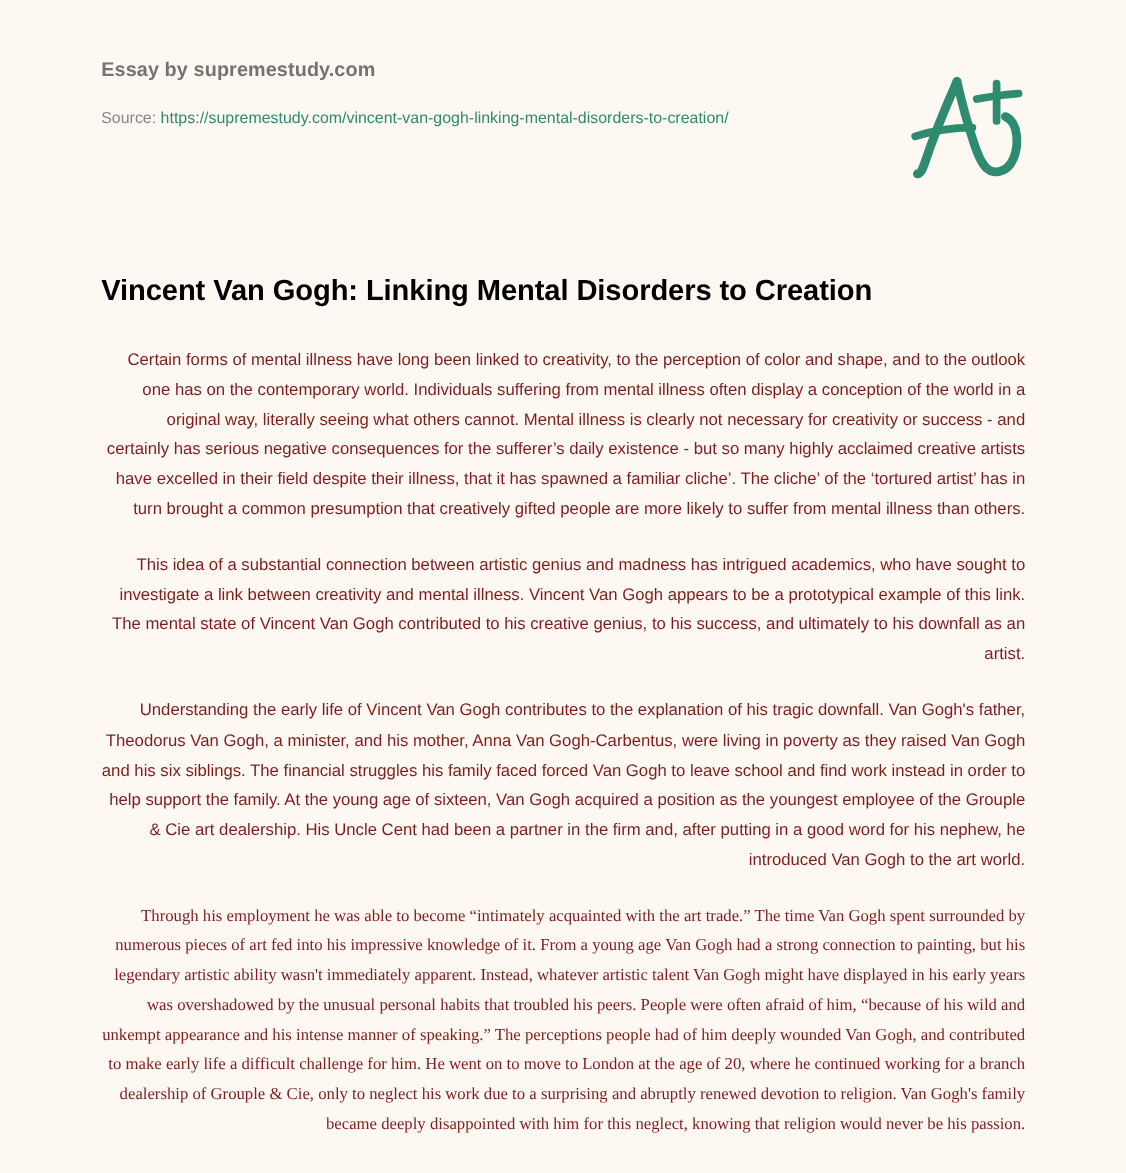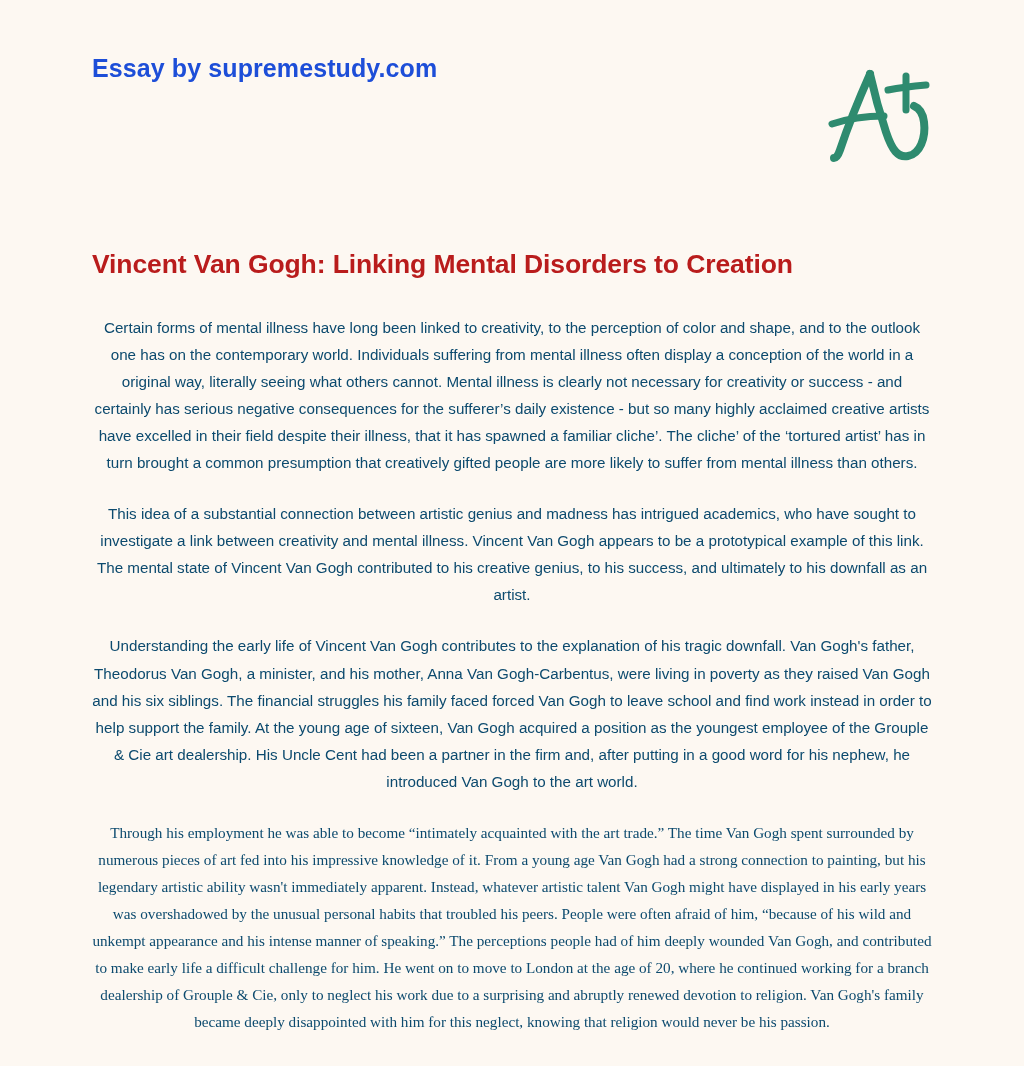--- a/index.html
+++ b/index.html
@@ -33,9 +33,9 @@
   }
 
   .byline {
-    font-size: 25px;
+    font-size: 18px;
     font-weight: bold;
-    color: #1d4ed8;
+    color: #737373;
     letter-spacing: 0.1px;
     line-height: 1.3;
     margin: 0 0 22px 0;

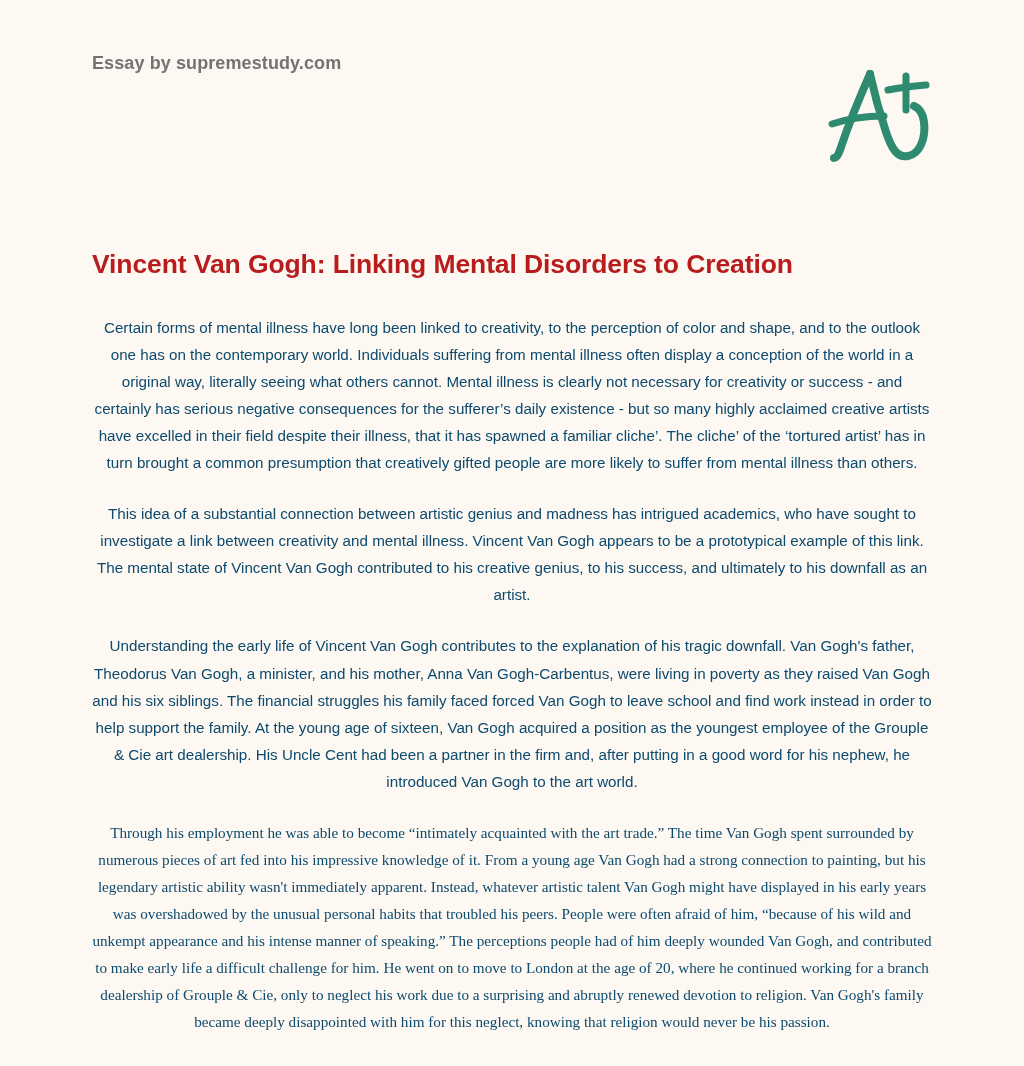--- a/index.html
+++ b/index.html
@@ -116,6 +116,10 @@
   <div class="header">
     <div class="byline">Essay by supremestudy.com</div>
 
+    <p class="source-line">
+      <span class="source-label">Source:</span>
+      <span class="source-url">https://supremestudy.com/vincent-van-gogh-linking-mental-disorders-to-creation/</span>
+    </p>
   </div>
 
   <div class="logo">

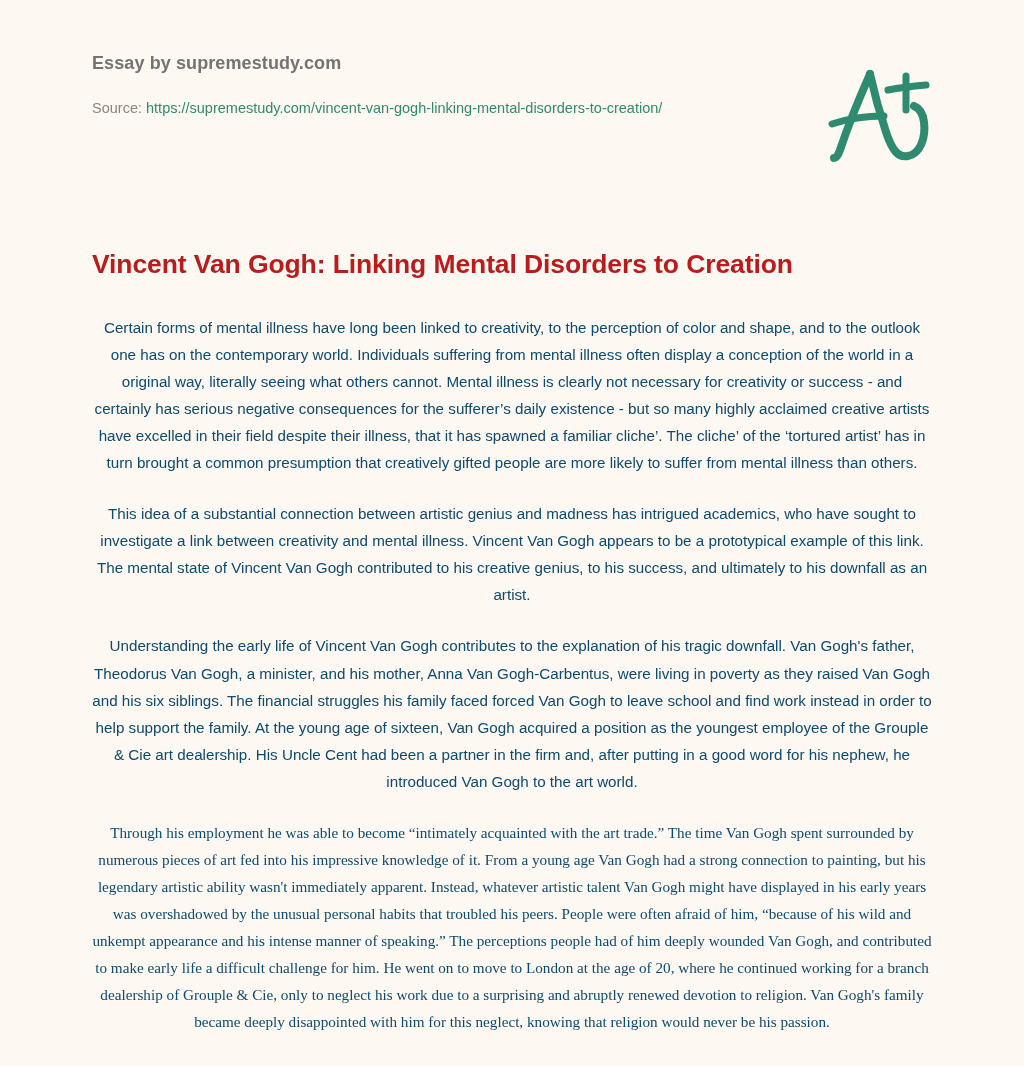--- a/index.html
+++ b/index.html
@@ -83,7 +83,7 @@
     font-size: 26.5px;
     font-weight: bold;
     line-height: 1.25;
-    color: #b91c1c;
+    color: #000000;
     letter-spacing: -0.1px;
   }
 

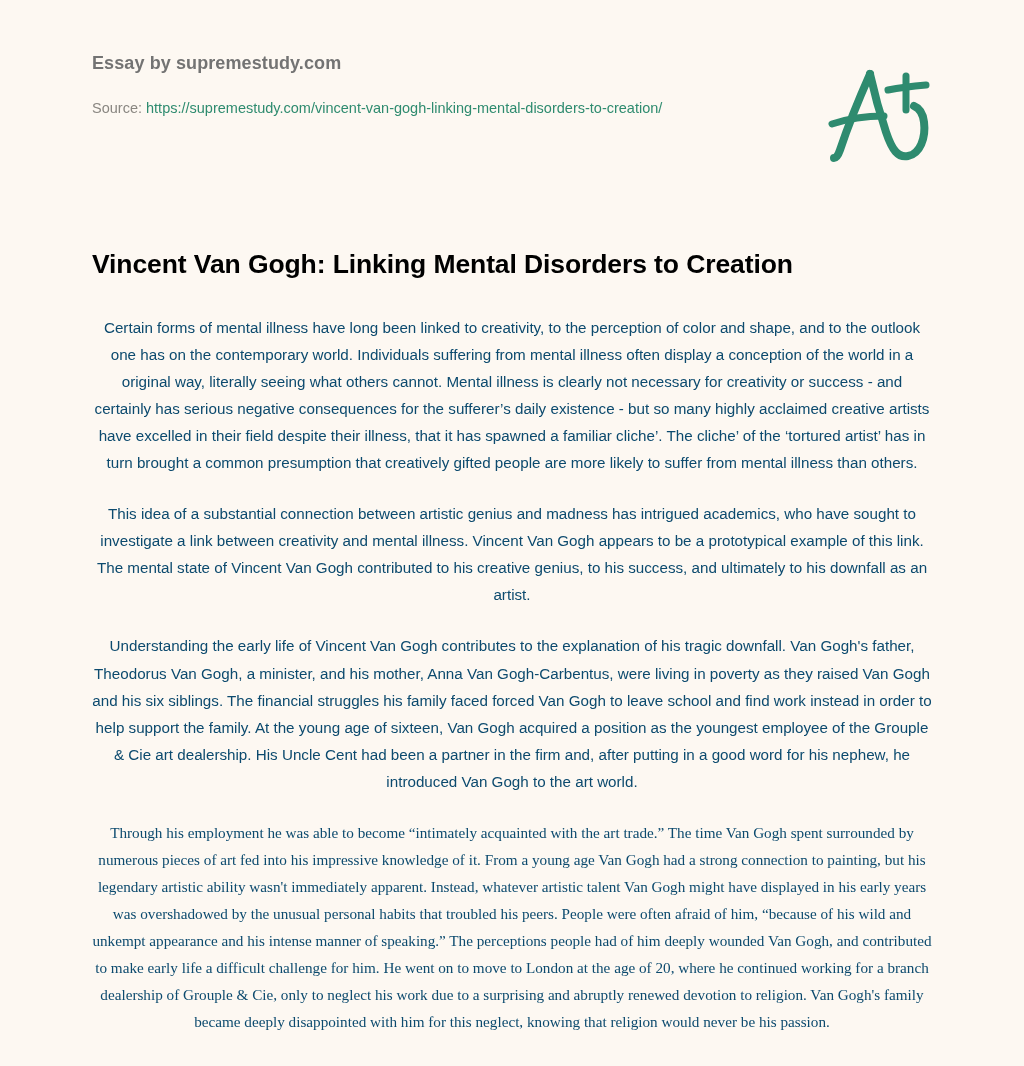--- a/index.html
+++ b/index.html
@@ -99,8 +99,8 @@
     margin: 0 0 24px 0;
     font-size: 15.2px;
     line-height: 1.78;
-    color: #0c4a6e;
-    text-align: center;
+    color: #7f1d1d;
+    text-align: right;
   }
 
   .article-body p:last-child {

